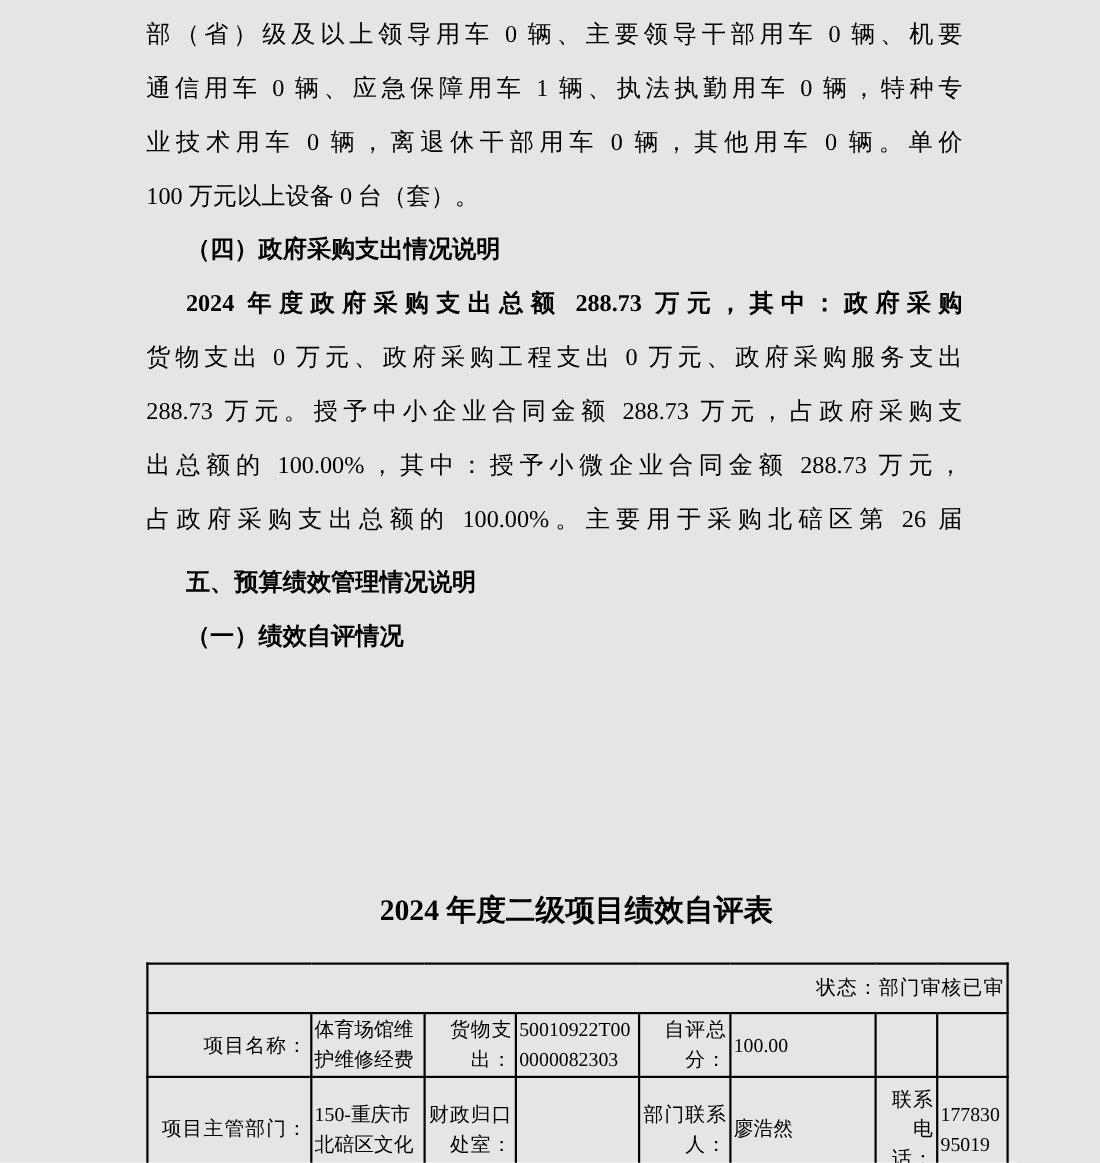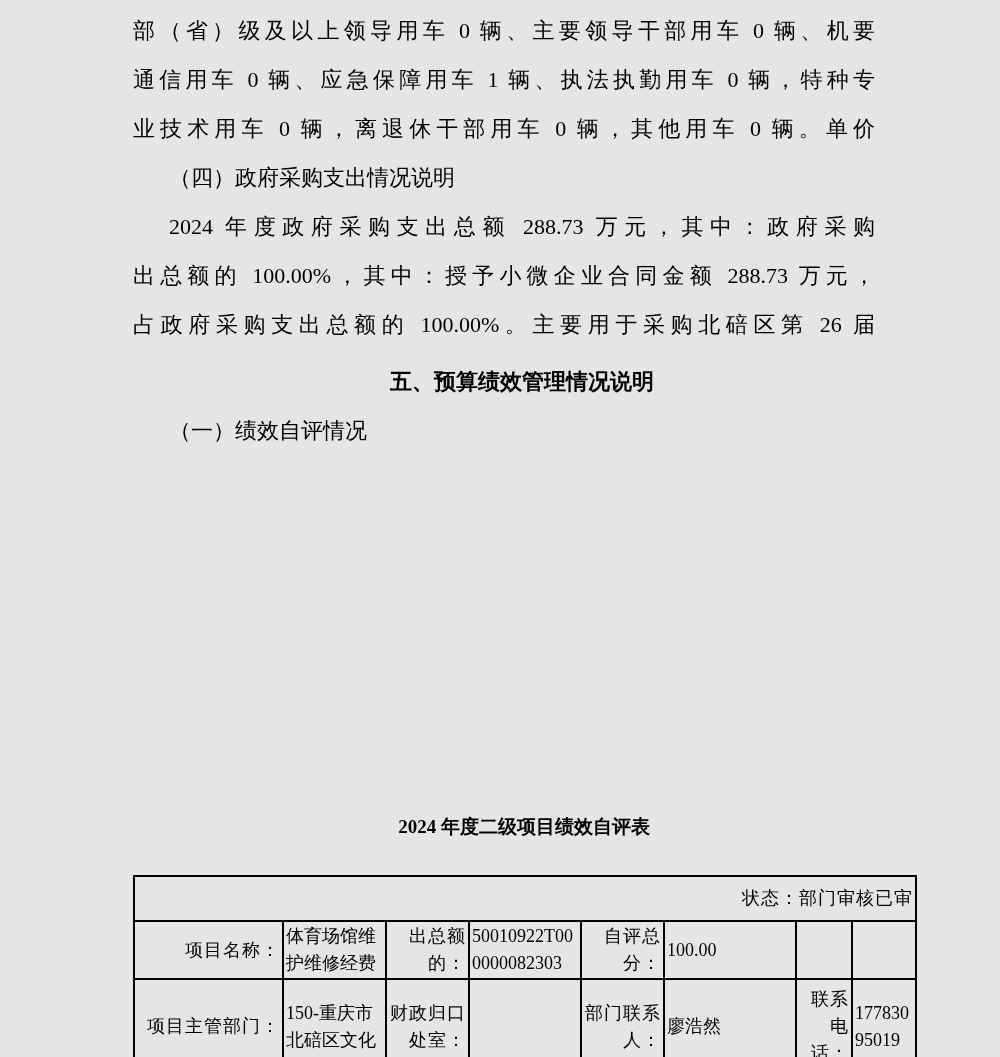--- a/index.html
+++ b/index.html
@@ -90,6 +90,7 @@
     <div class="line just">部（省）级及以上领导用车 0 辆、主要领导干部用车 0 辆、机要</div>
     <div class="line just">通信用车 0 辆、应急保障用车 1 辆、执法执勤用车 0 辆，特种专</div>
     <div class="line just">业技术用车 0 辆，离退休干部用车 0 辆，其他用车 0 辆。单价</div>
+    <div class="line">100 万元以上设备 0 台（套）。</div>
     <div class="line indent">（四）政府采购支出情况说明</div>
     <div class="line just indent">2024 年度政府采购支出总额 288.73 万元，其中：政府采购</div>
     <div class="line just">出总额的 100.00%，其中：授予小微企业合同金额 288.73 万元，</div>

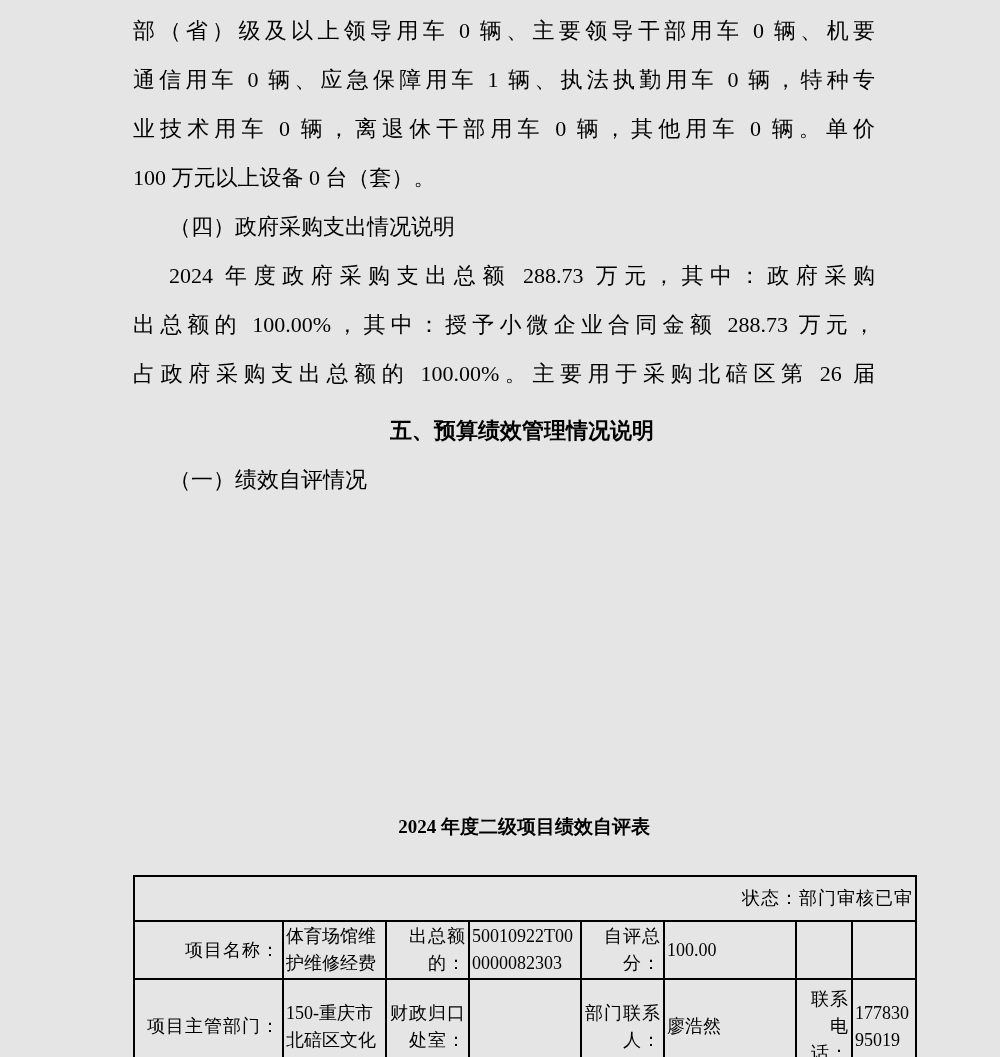--- a/index.html
+++ b/index.html
@@ -30,7 +30,7 @@
     text-align: justify;
     text-align-last: justify;
   }
-  .indent { padding-left: 36px; }
+  .indent { padding-left: 36px; font-weight: bold; }
   .just.indent { width: 706px; }
   .heading-bold {
     font-weight: bold;

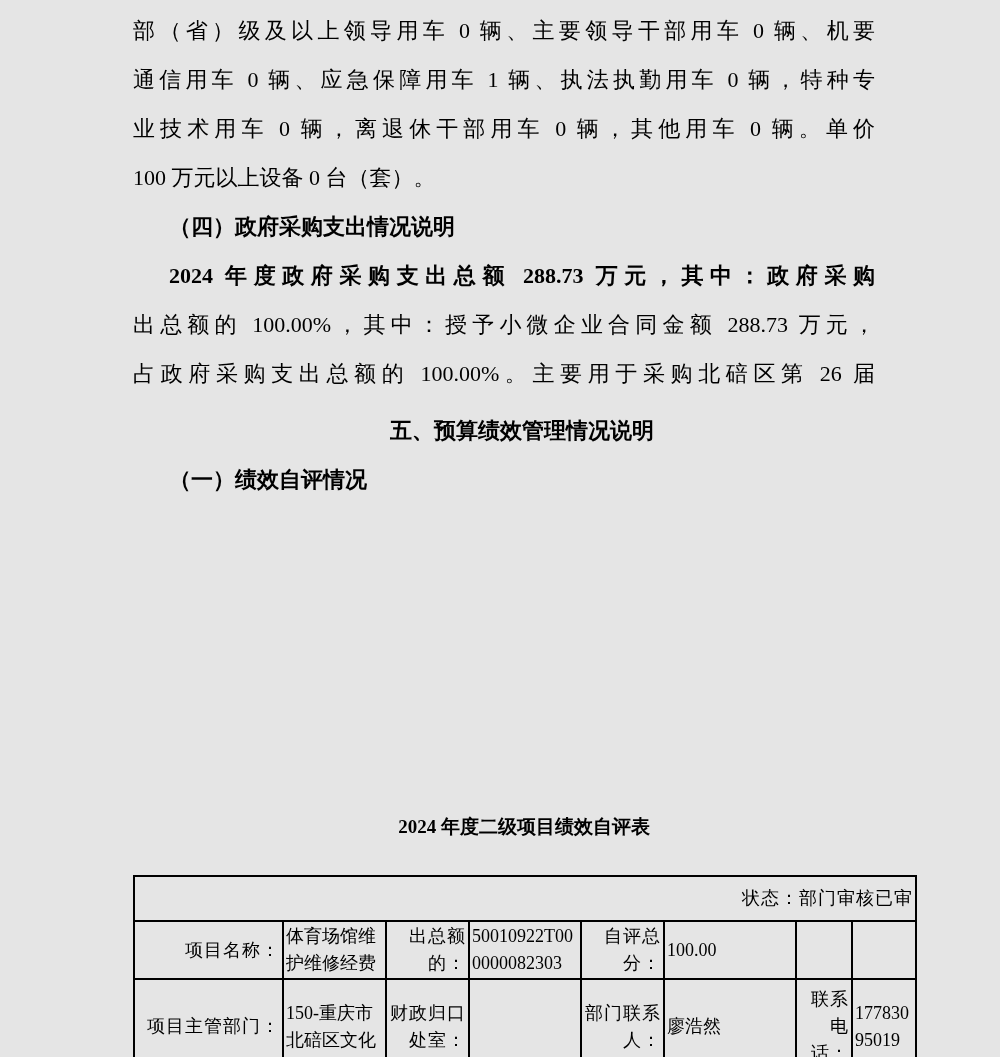--- a/index.html
+++ b/index.html
@@ -93,6 +93,7 @@
     <div class="line">100 万元以上设备 0 台（套）。</div>
     <div class="line indent">（四）政府采购支出情况说明</div>
     <div class="line just indent">2024 年度政府采购支出总额 288.73 万元，其中：政府采购</div>
+    <div class="line just">货物支出 0 万元、政府采购工程支出 0 万元、政府采购服务支出</div>
     <div class="line just">出总额的 100.00%，其中：授予小微企业合同金额 288.73 万元，</div>
     <div class="line just">占政府采购支出总额的 100.00%。主要用于采购北碚区第 26 届</div>
     <div class="line indent heading-bold">五、预算绩效管理情况说明</div>

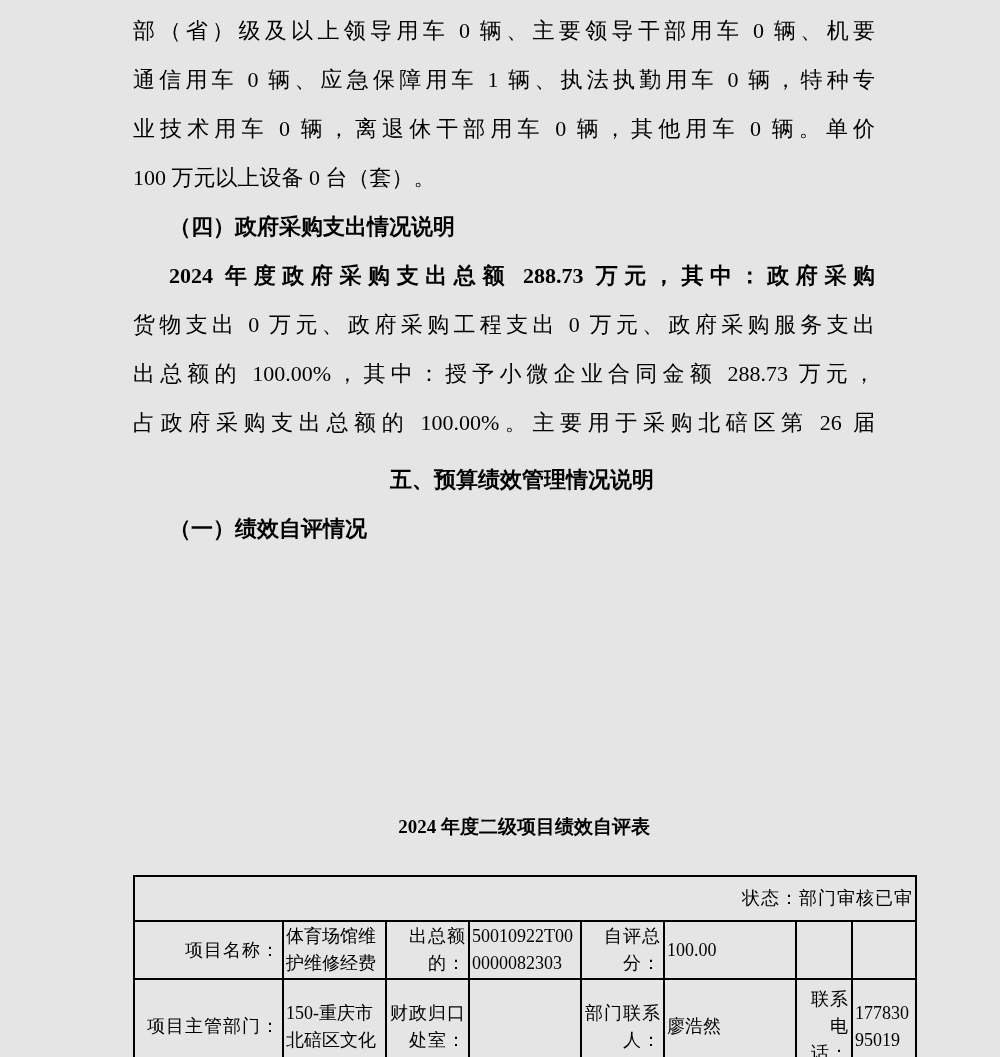--- a/index.html
+++ b/index.html
@@ -94,6 +94,7 @@
     <div class="line indent">（四）政府采购支出情况说明</div>
     <div class="line just indent">2024 年度政府采购支出总额 288.73 万元，其中：政府采购</div>
     <div class="line just">货物支出 0 万元、政府采购工程支出 0 万元、政府采购服务支出</div>
+    <div class="line just">288.73 万元。授予中小企业合同金额 288.73 万元，占政府采购支</div>
     <div class="line just">出总额的 100.00%，其中：授予小微企业合同金额 288.73 万元，</div>
     <div class="line just">占政府采购支出总额的 100.00%。主要用于采购北碚区第 26 届</div>
     <div class="line indent heading-bold">五、预算绩效管理情况说明</div>

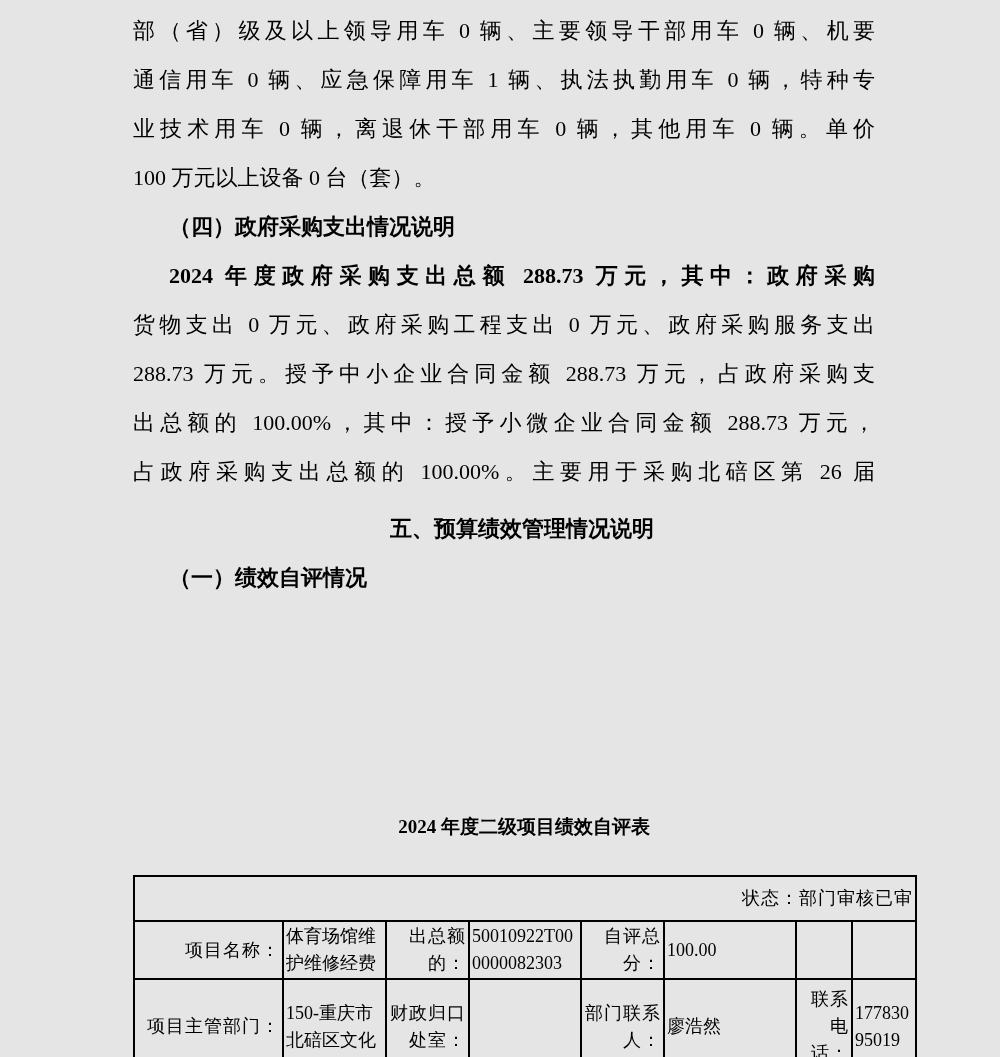--- a/index.html
+++ b/index.html
@@ -36,7 +36,6 @@
     font-weight: bold;
     font-family: "Liberation Sans", "DejaVu Sans", sans-serif;
     margin-top: 8px;
-    text-align: center;
   }
 
   

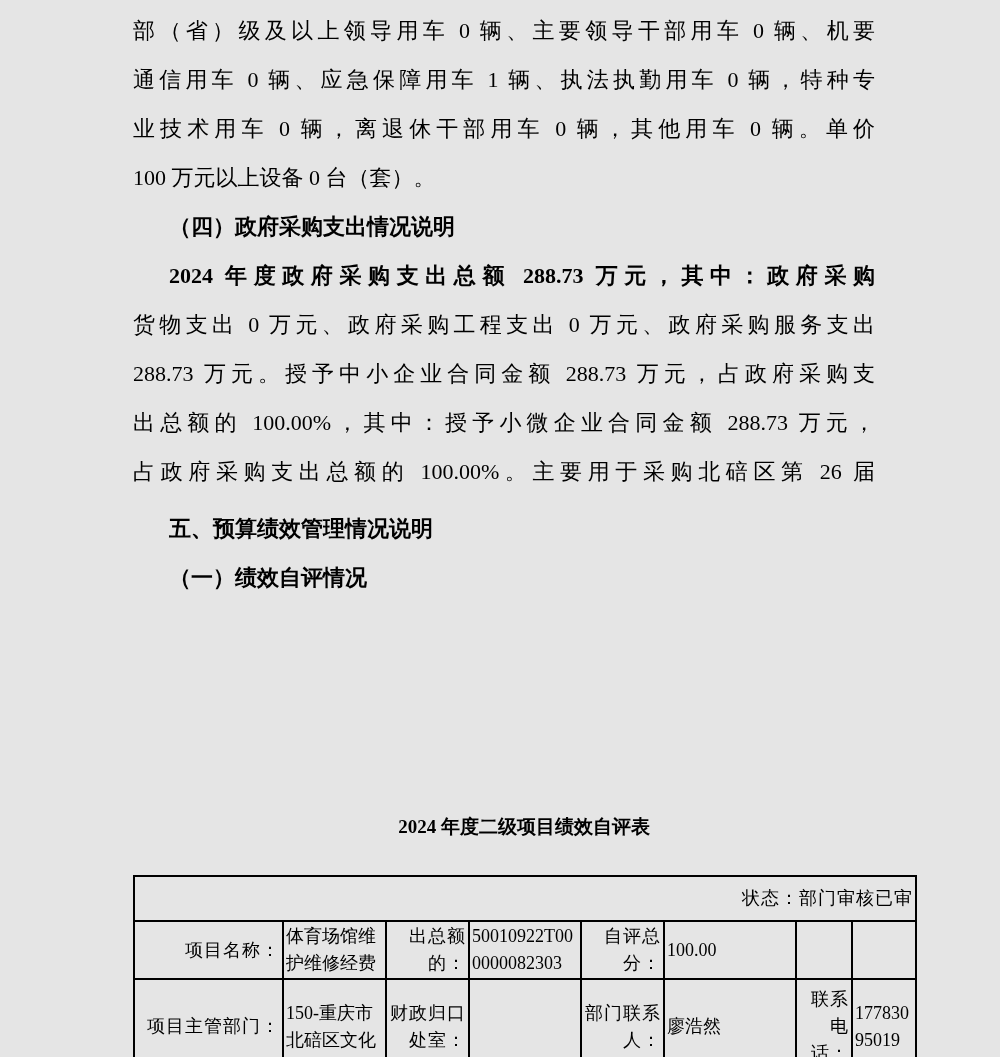--- a/index.html
+++ b/index.html
@@ -45,7 +45,7 @@
     width: 782px;
   }
   .table-title {
-    font-size: 19px;
+    font-size: 27px;
     font-weight: bold;
     line-height: 42px;
     text-align: center;

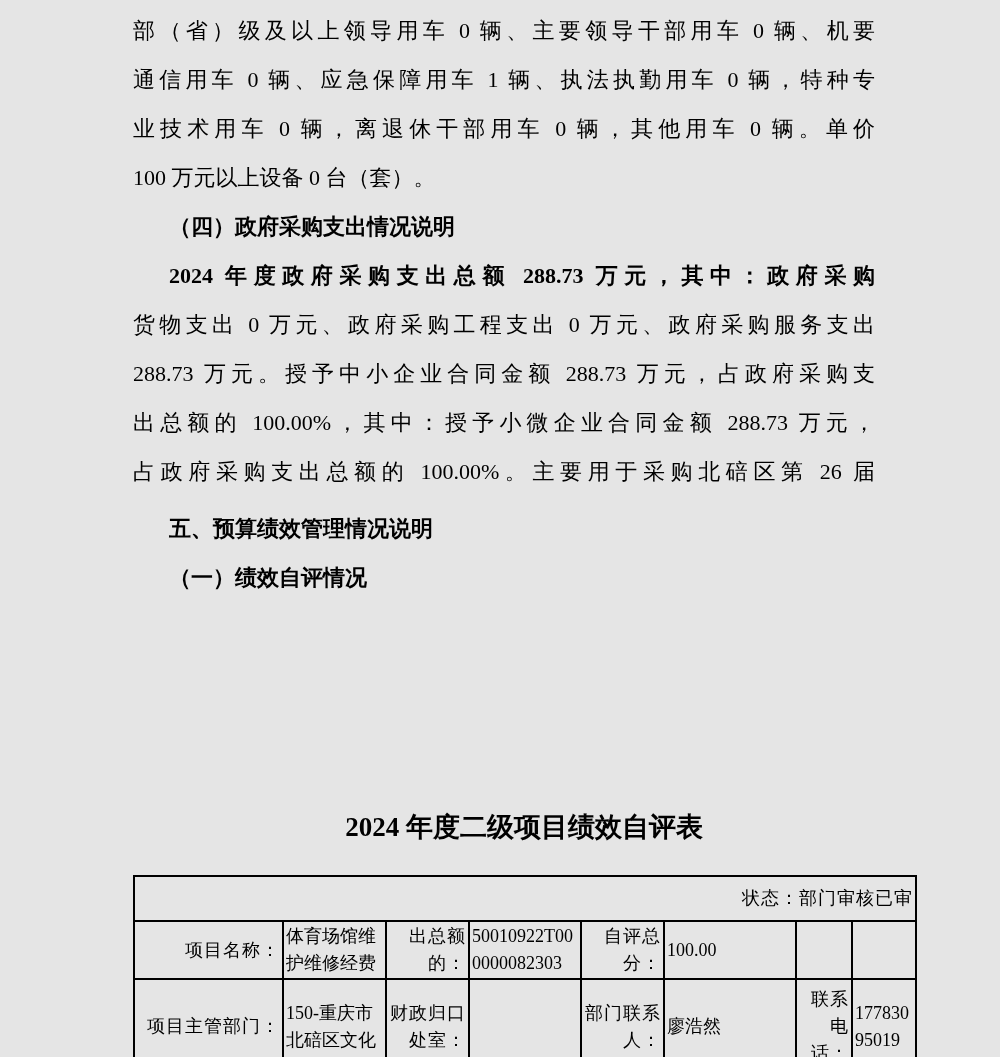--- a/index.html
+++ b/index.html
@@ -121,7 +121,7 @@
         <tr class="r1">
           <td class="lbl">项目名称：</td>
           <td class="val">体育场馆维护维修经费</td>
-          <td class="lbl">出总额的：</td>
+          <td class="lbl">货物支出：</td>
           <td class="val">50010922T000000082303</td>
           <td class="lbl">自评总分：</td>
           <td class="val">100.00</td>

